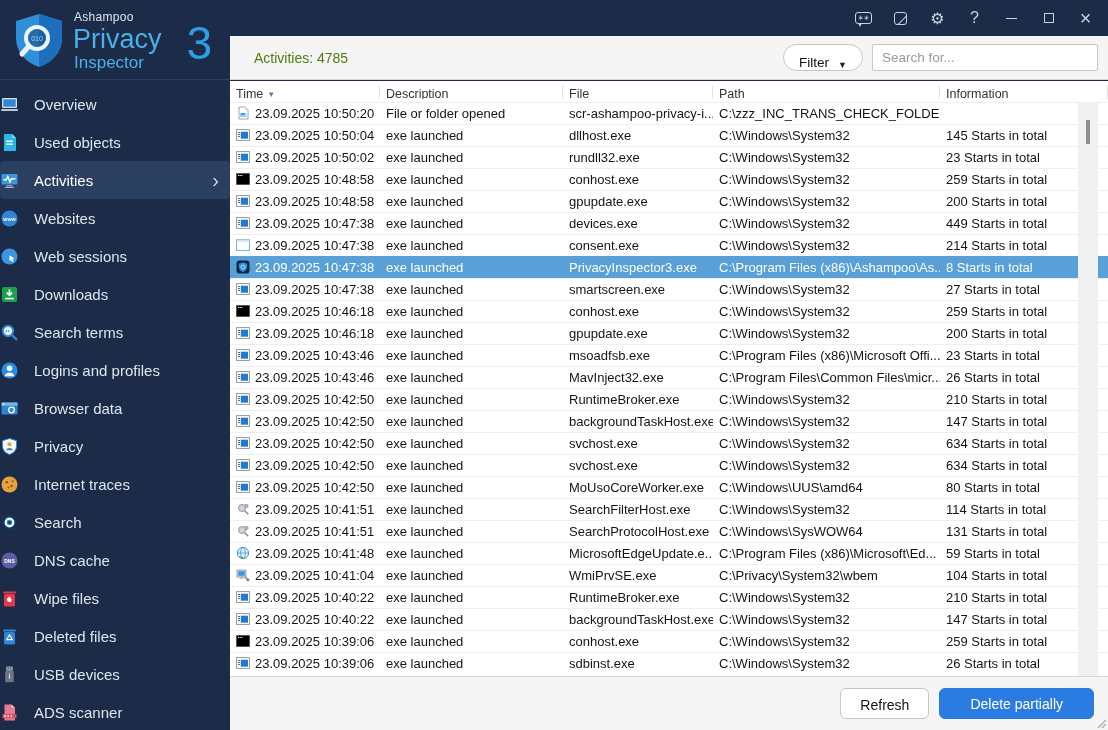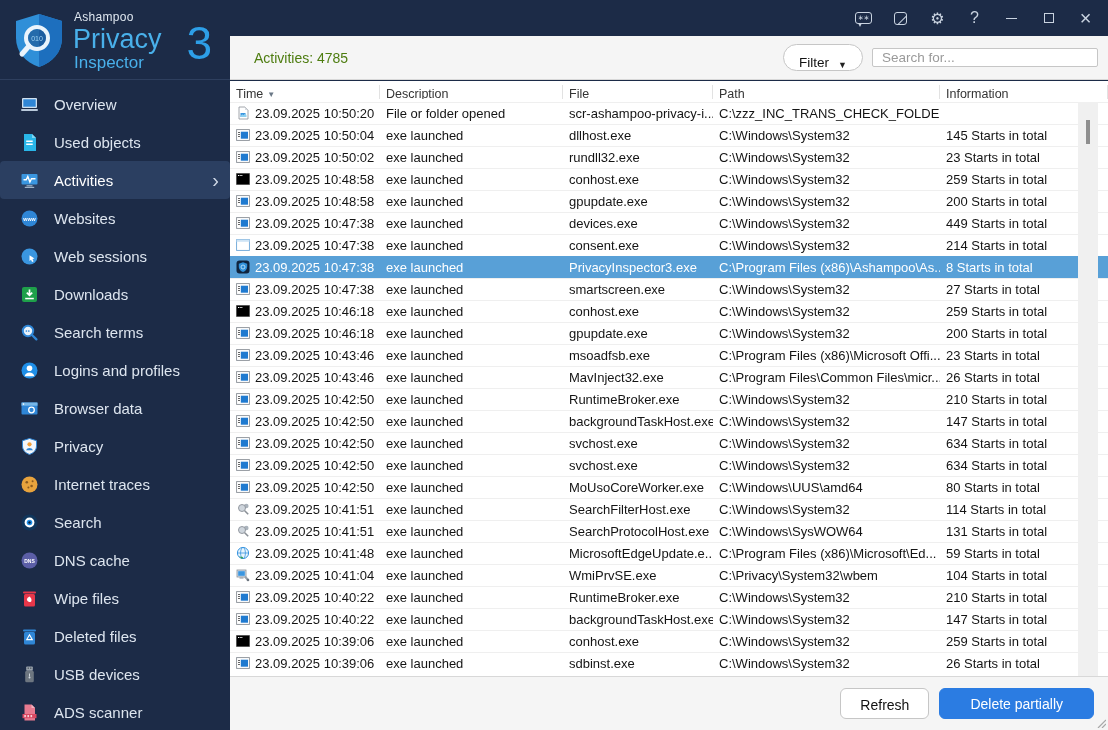--- a/index.html
+++ b/index.html
@@ -53,7 +53,7 @@
   .filter-btn{height:27px;padding:0 15px;background:#fff;border:1px solid #c6c6c6;border-radius:14px;
         font-size:13.5px;color:#111;display:flex;align-items:flex-end;gap:9px;margin-right:9px;cursor:pointer}
   .filter-btn .caret{font-size:9px;color:#222}
-  .search-input{width:226px;height:19px;border:1px solid #c6c6c6;border-radius:2px;background:#fff;
+  .search-input{width:226px;height:27px;border:1px solid #c6c6c6;border-radius:2px;background:#fff;
         padding:0 9px;font-size:13.5px;margin-right:10px;font-family:inherit;color:#222;outline:none}
   .search-input::placeholder{color:#9a9a9a}
 

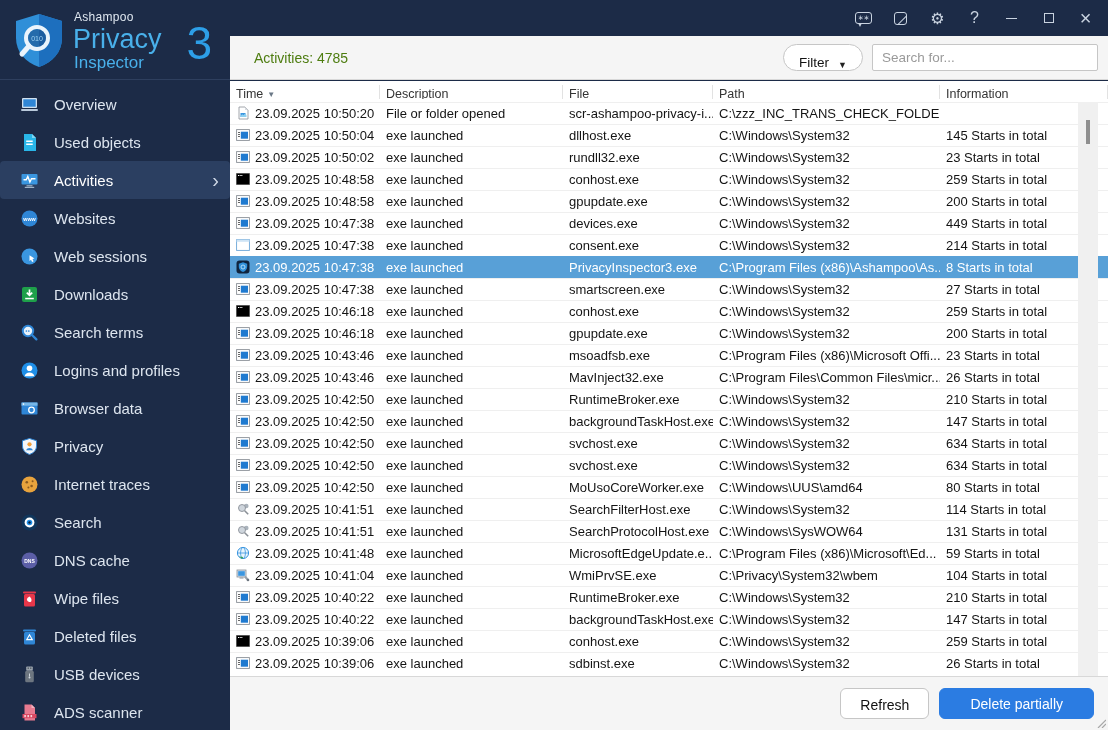--- a/index.html
+++ b/index.html
@@ -39,7 +39,7 @@
   .logo-l2{position:absolute;left:74px;top:53px;font-size:17px;font-weight:300;color:#49b0ea}
   .logo-ver{position:absolute;right:18px;top:16px;font-size:46px;font-weight:300;color:#2d9fe8}
   .nav{position:absolute;top:85px;left:0;right:0}
-  .nav-item{height:38px;display:flex;align-items:center;padding-left:20px;gap:15px;
+  .nav-item{height:38px;display:flex;align-items:center;gap:15px;
         color:#dde5ef;font-size:15px;cursor:pointer;position:relative}
   .nav-item.selected{background:var(--sidebar-sel);border-radius:4px;color:#fff}
   .nav-item .si{width:19px;height:19px;flex:0 0 19px}

